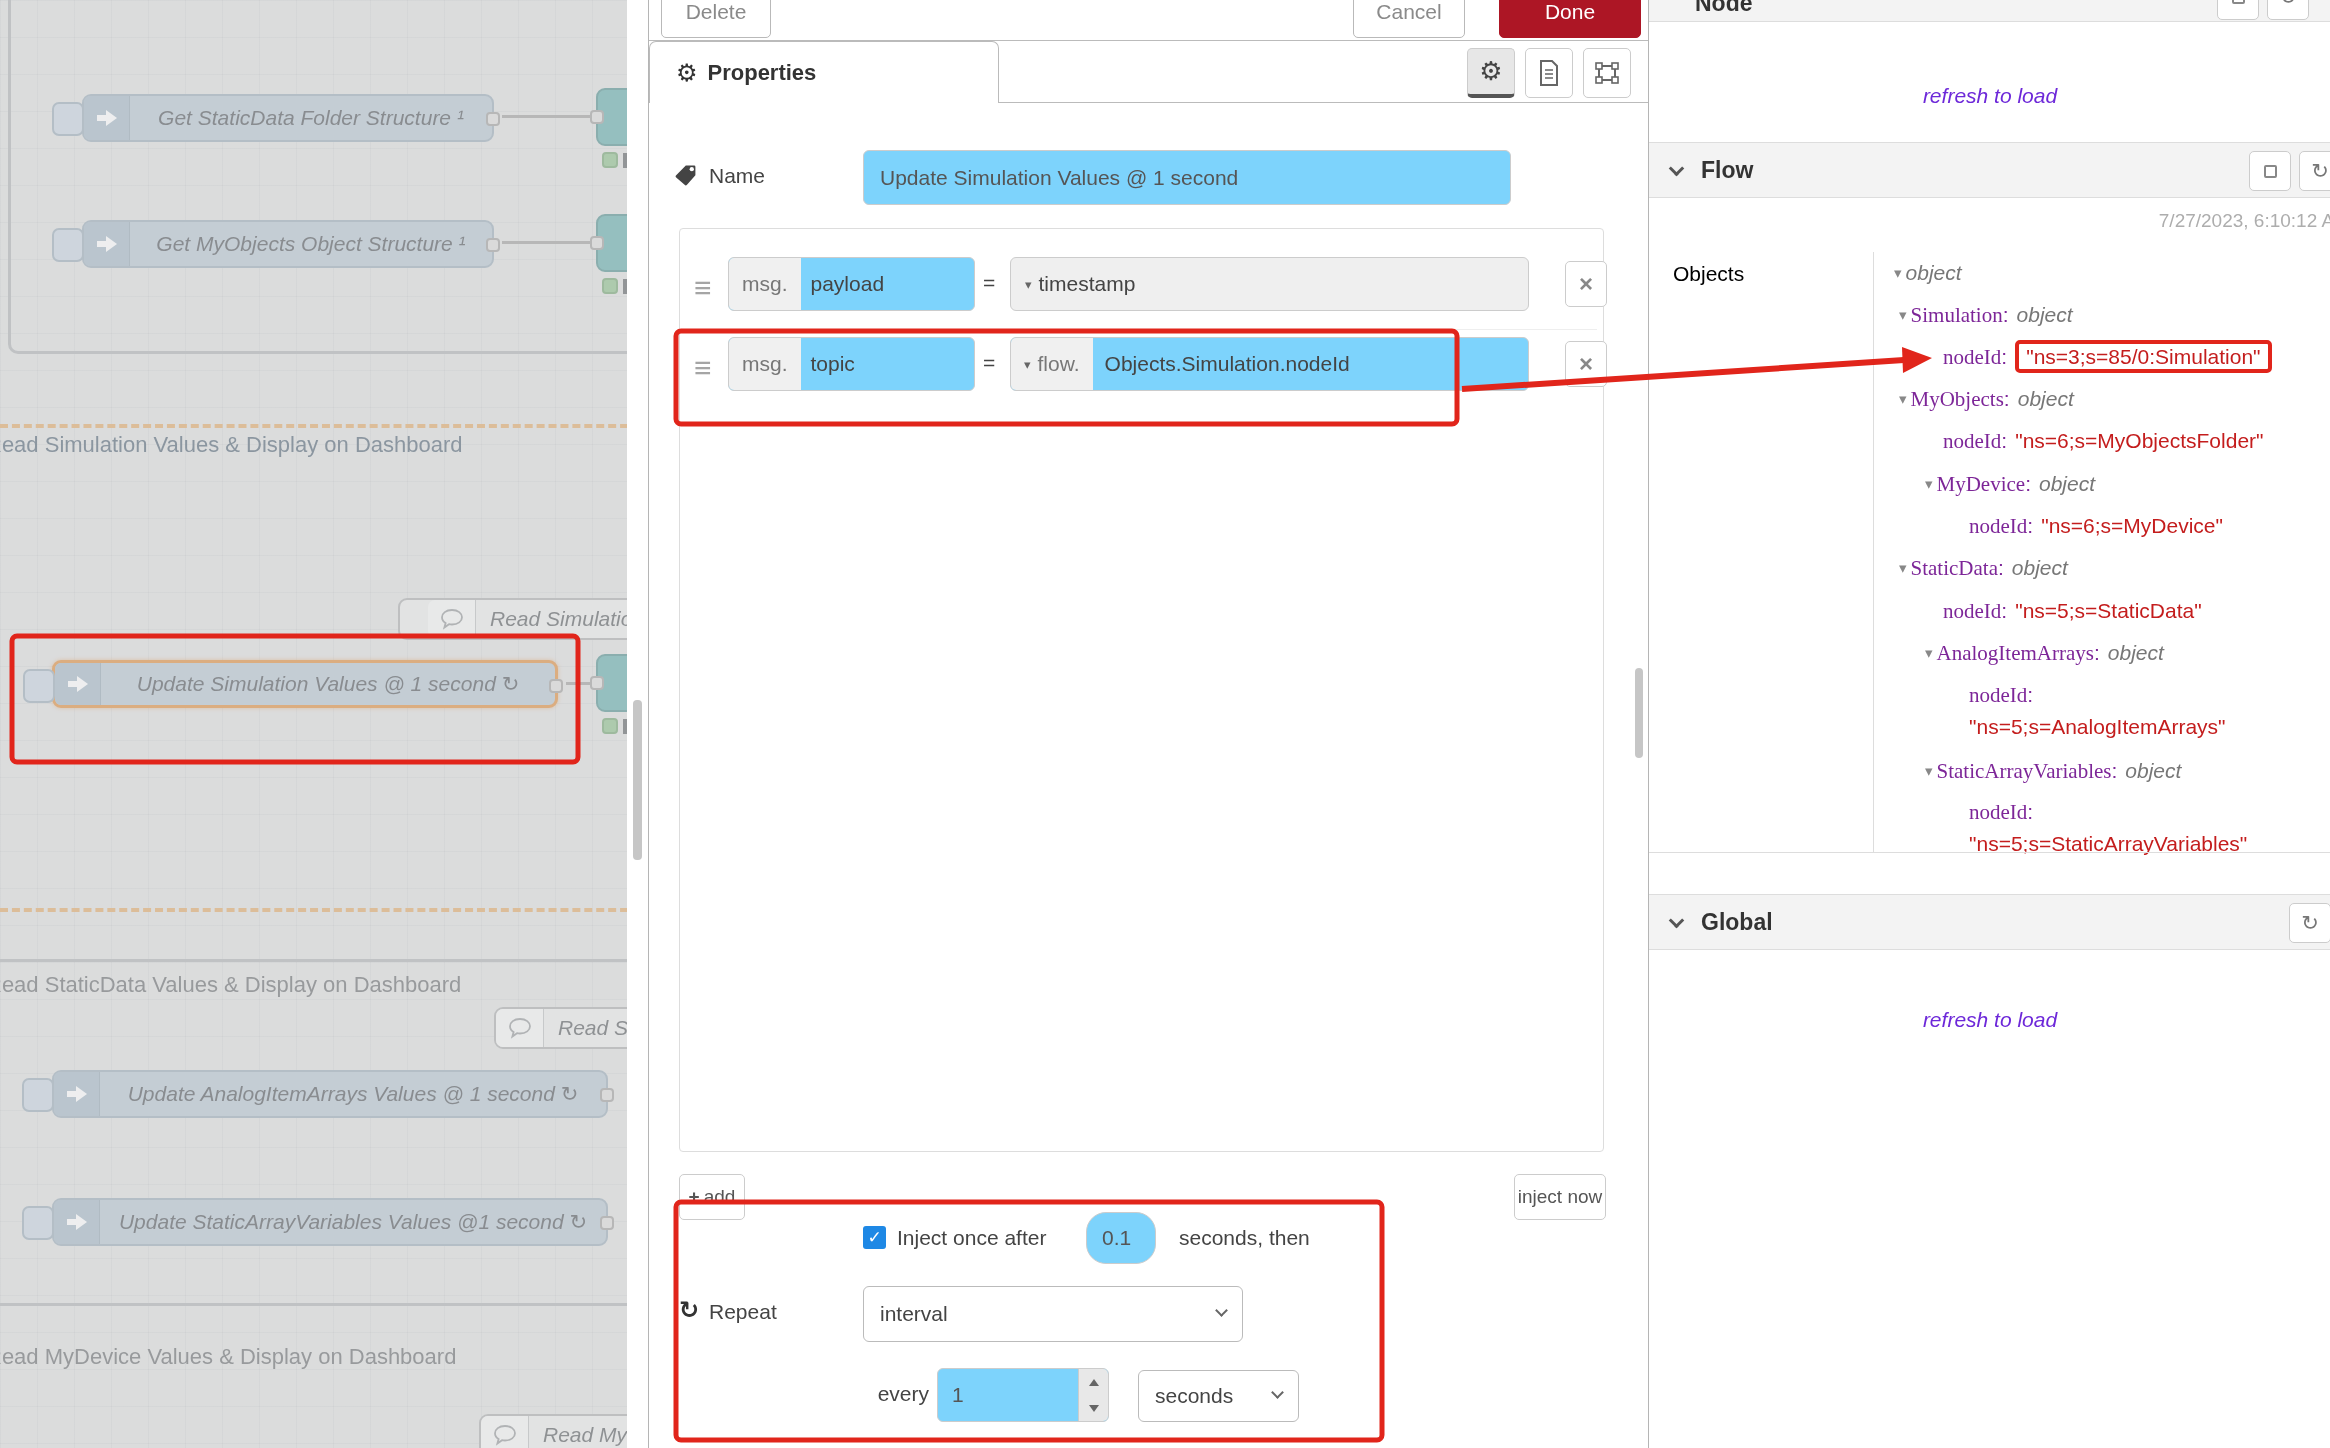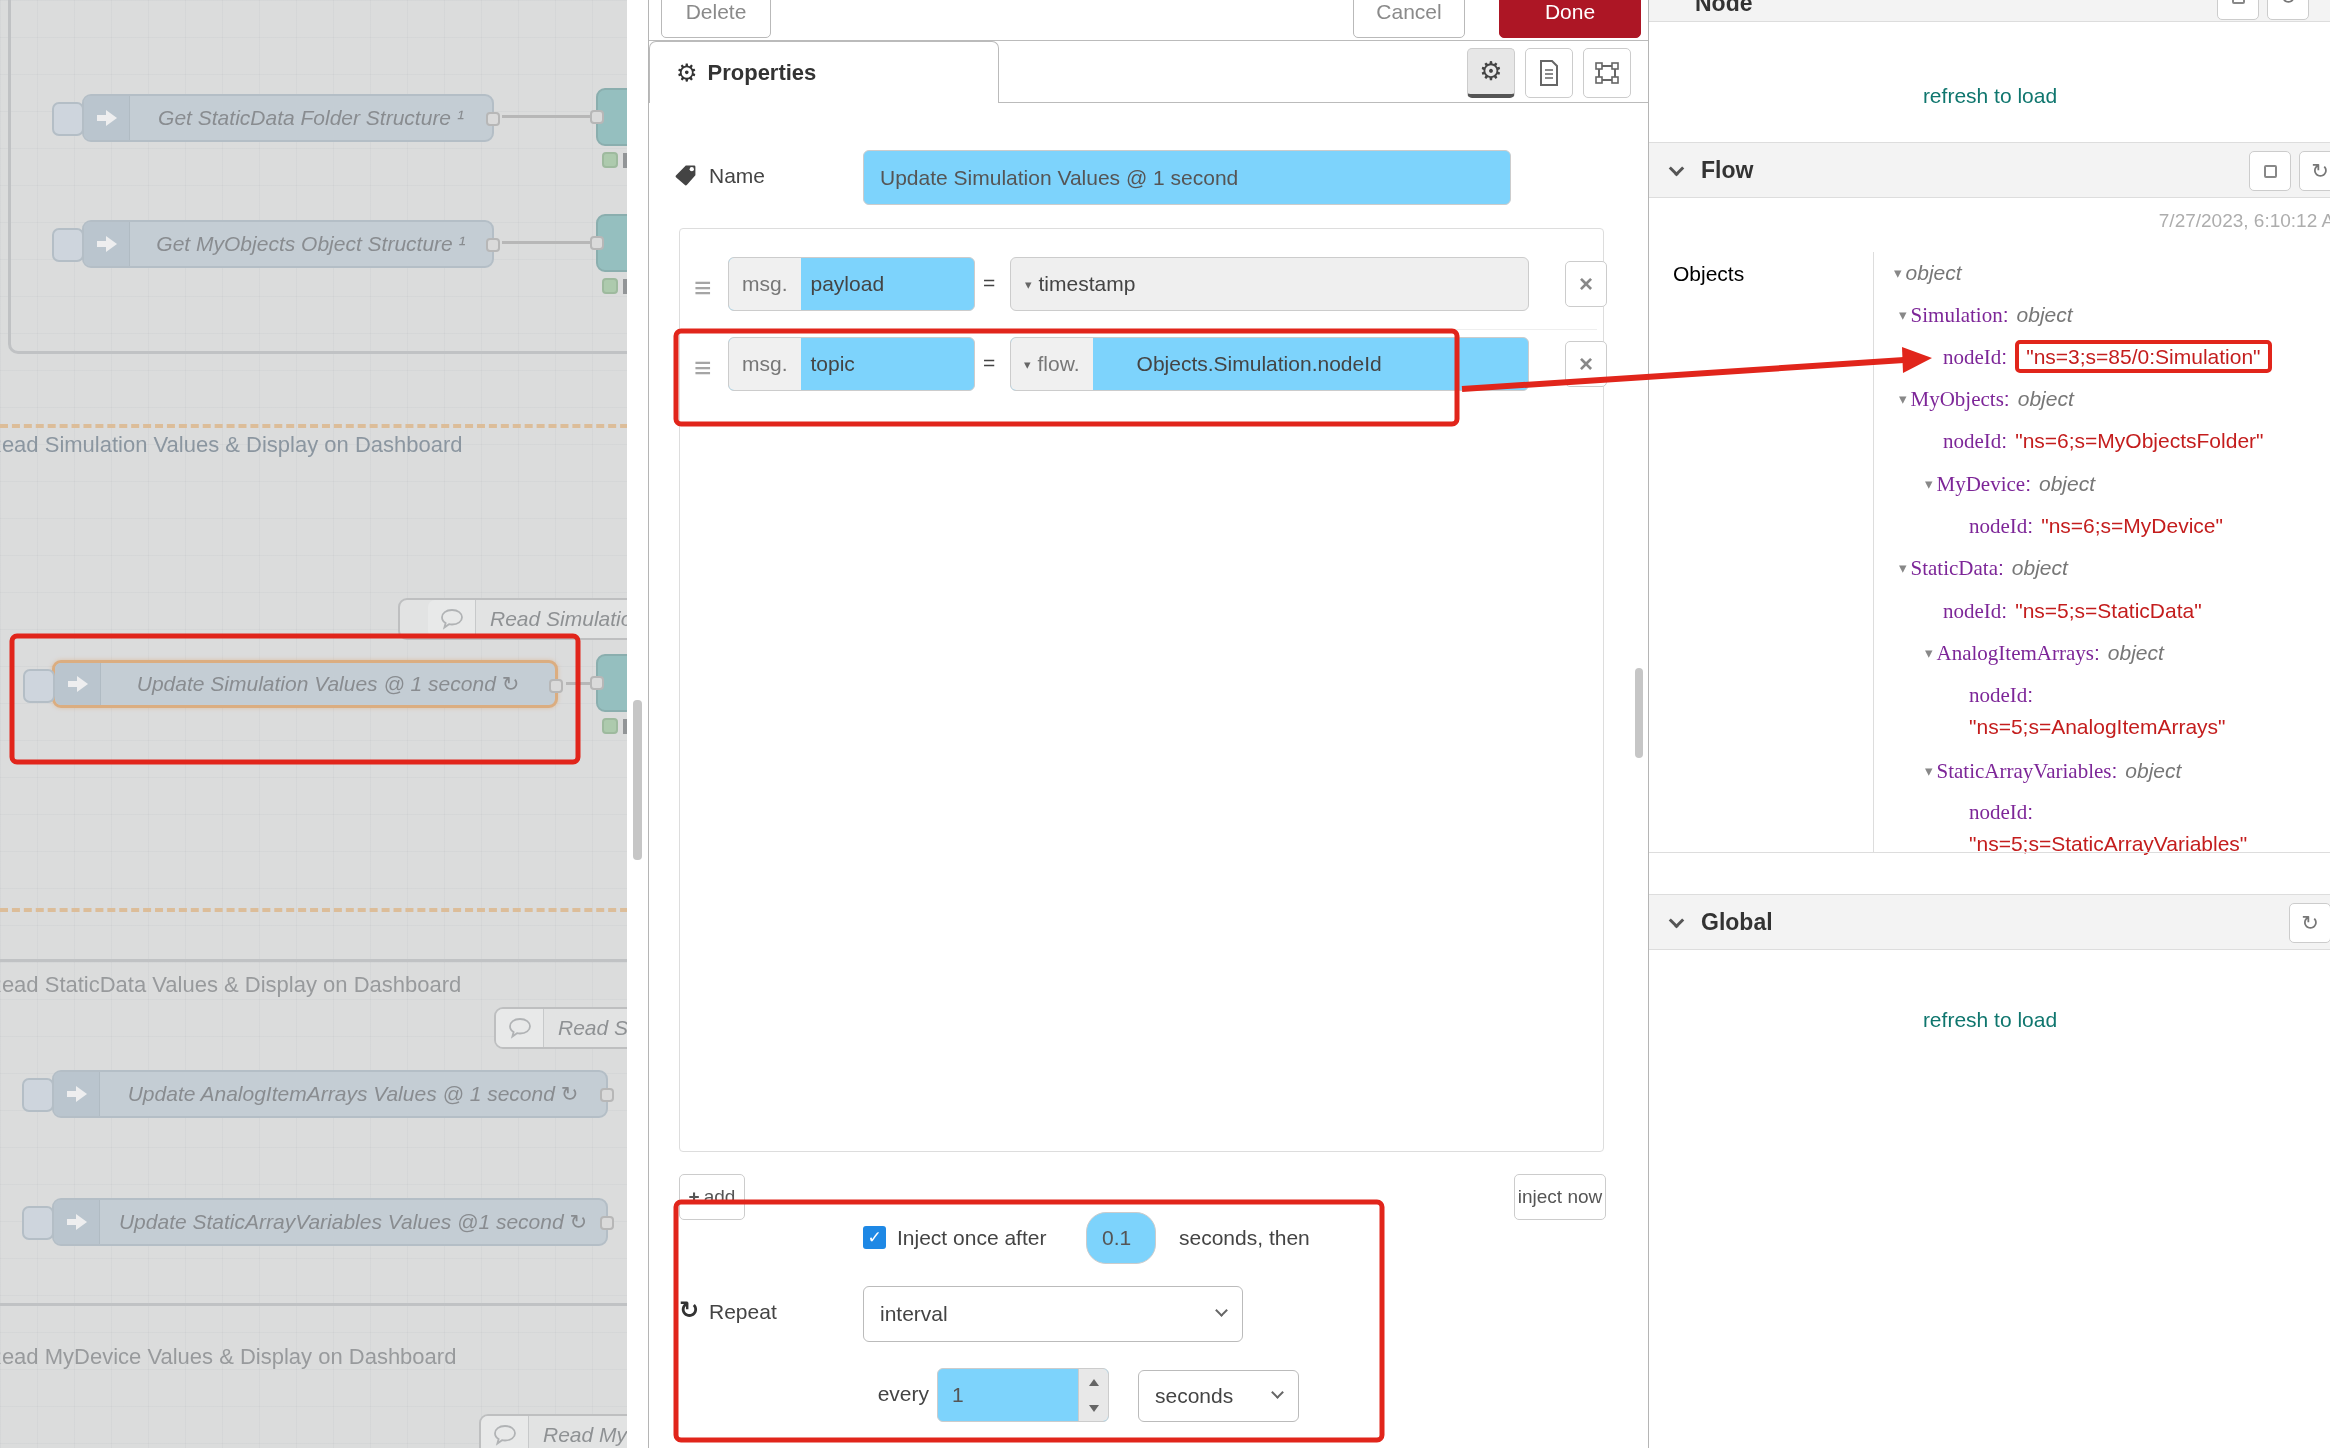--- a/index.html
+++ b/index.html
@@ -81,7 +81,7 @@
   .sbtn{position:absolute;width:42px;height:40px;border:1px solid #ccc;border-radius:5px;background:#fff;
     display:flex;align-items:center;justify-content:center;color:#777;font-size:21px;overflow:hidden;}
   .sqico{display:inline-block;width:13px;height:13px;border:2px solid #888;border-radius:2px;}
-  .muted-italic{color:#0f766e;font-size:21px;}
+  .muted-italic{font-style:italic;color:#6d28d9;font-size:21px;}
   #topband{left:0;top:0;width:100%;height:22px;background:#f3f3f3;border-bottom:1px solid #ddd;overflow:hidden;}
   .tln{position:absolute;font-size:21px;line-height:30px;white-space:nowrap;}
   .tri{color:#888;font-size:15px;margin-right:4px;vertical-align:2px;}

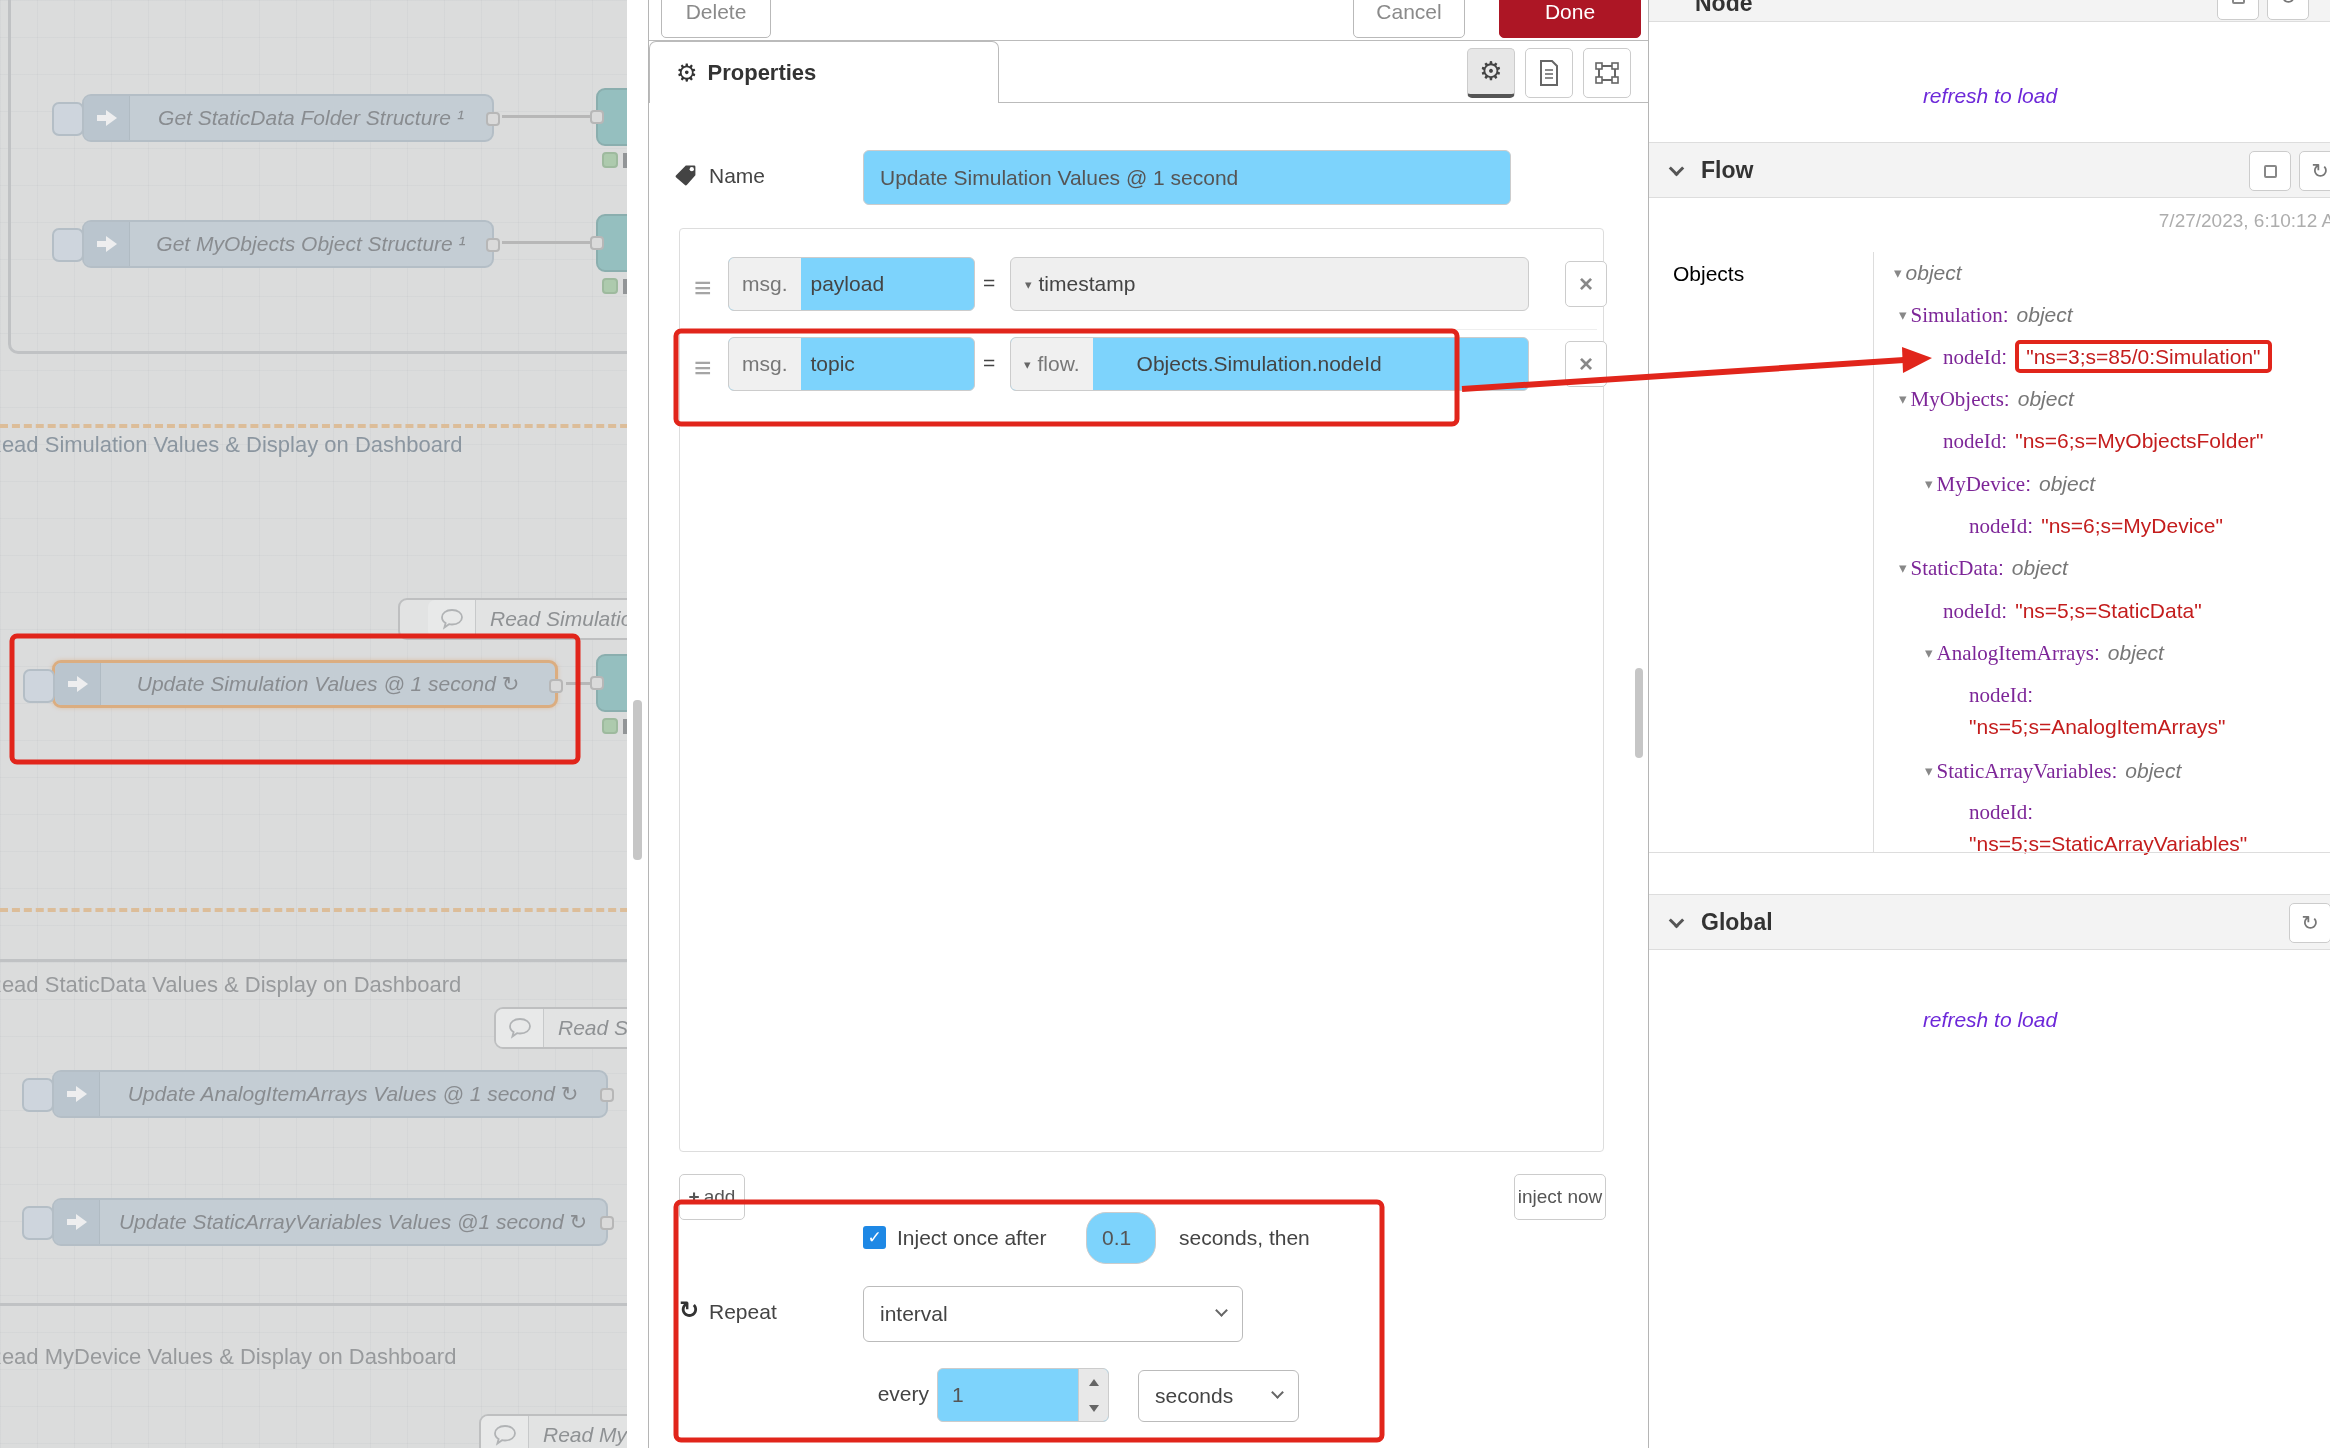--- a/index.html
+++ b/index.html
@@ -284,7 +284,7 @@
           <span class="caret">▾</span>
           <span>flow.</span>
         </span>
-      <span style="padding-left:20px;color:#444;margin-left:24px;">Objects.Simulation.nodeId</span>
+      <span style="padding-left:12px;color:#444;">Objects.Simulation.nodeId</span>
     </div>
     <div class="xbtn" style="left:885px;top:112px;">×</div>
   </div>

